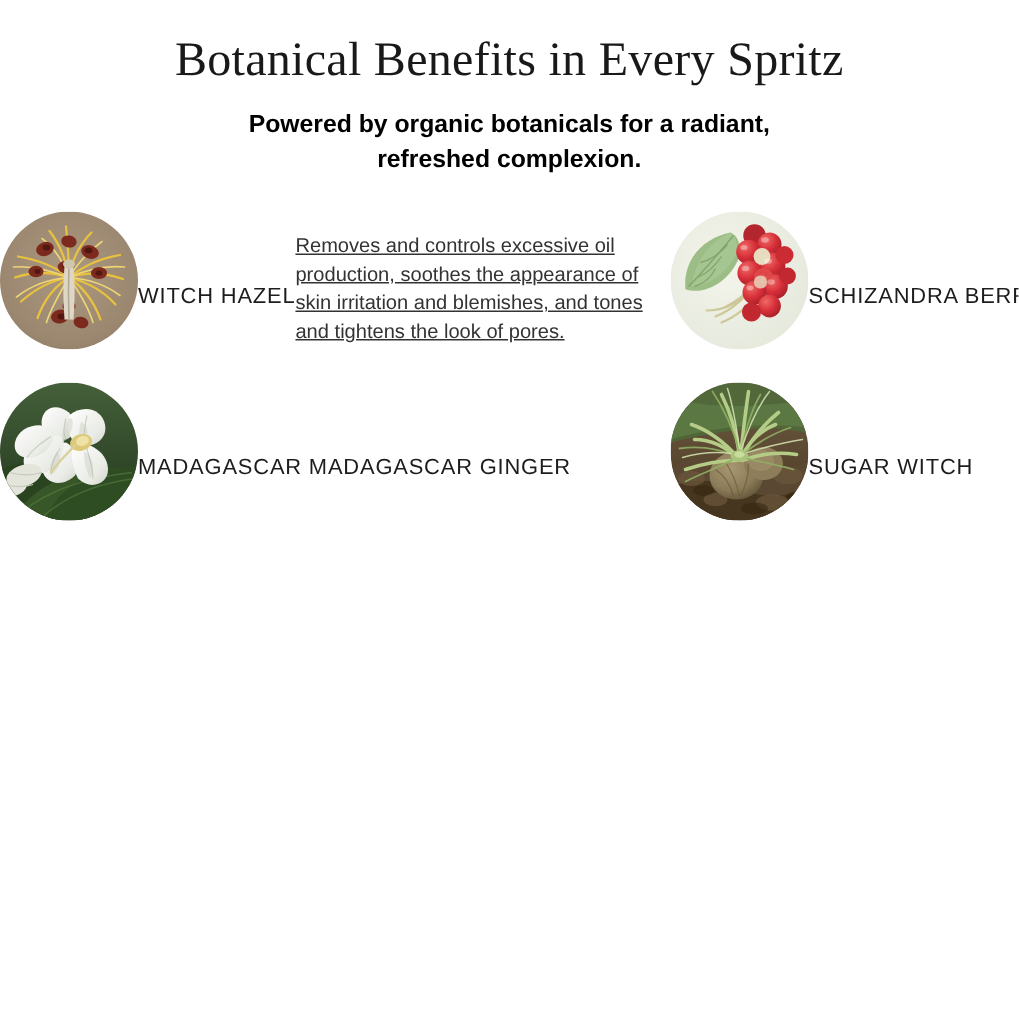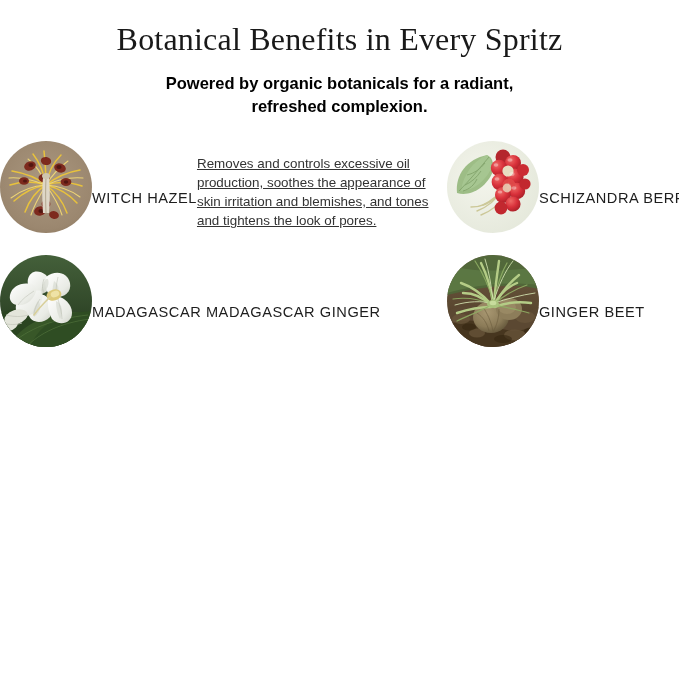--- a/index.html
+++ b/index.html
@@ -359,7 +359,7 @@
           <ellipse cx="46" cy="48" rx="3.4" ry="2.2" fill="#c8dc9d"></ellipse>
         </svg>
       </div>
-      <div class="ing-name">GINGER BEET</div>
+      <div class="ing-name">SUGAR WITCH</div>
     </div>
 
   </div>

